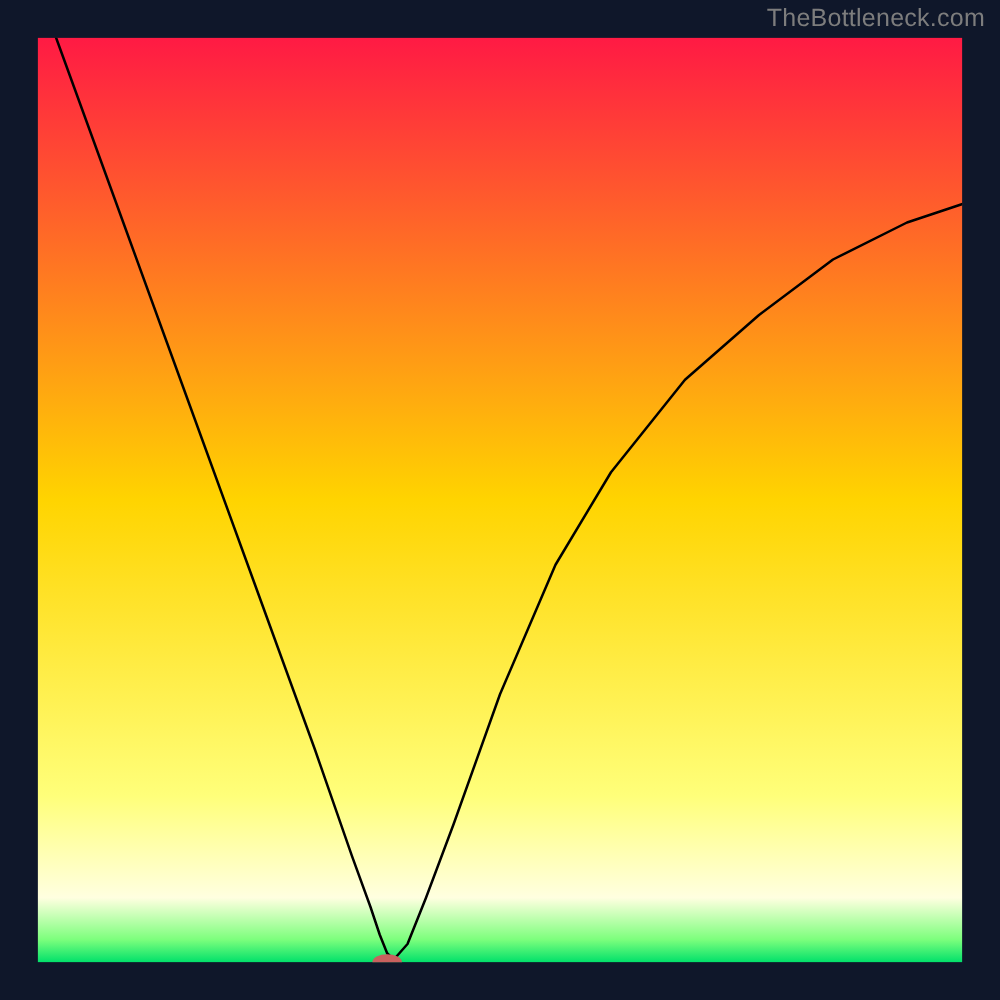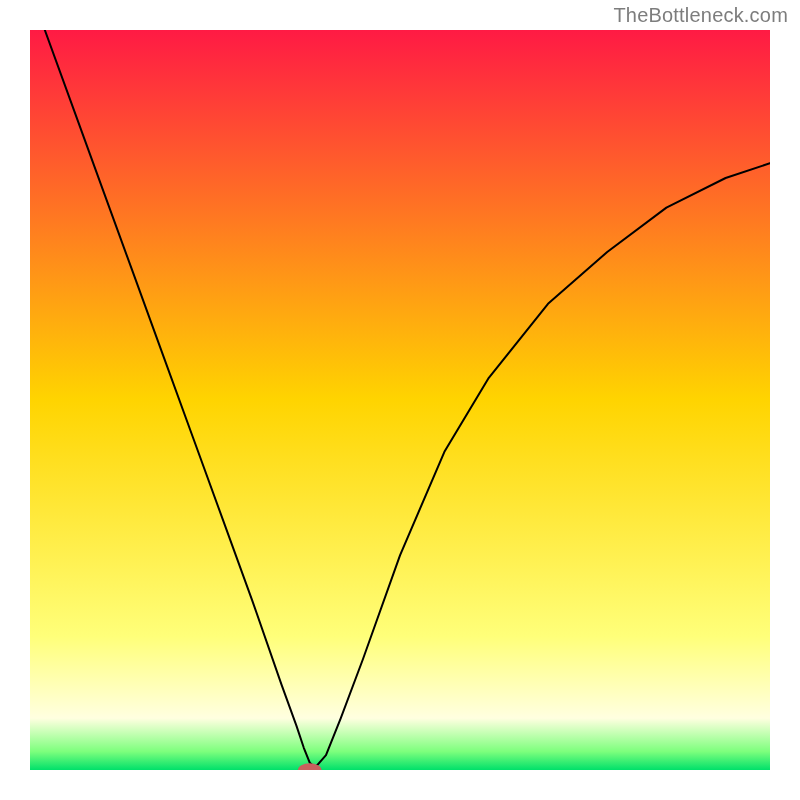--- a/index.html
+++ b/index.html
@@ -16,7 +16,7 @@
     top: 0; left: 0;
     width: 800px;
     height: 800px;
-    background: #ffffff;
+    background: #0f172a;
   }
   .plot-area {
     position: absolute;

